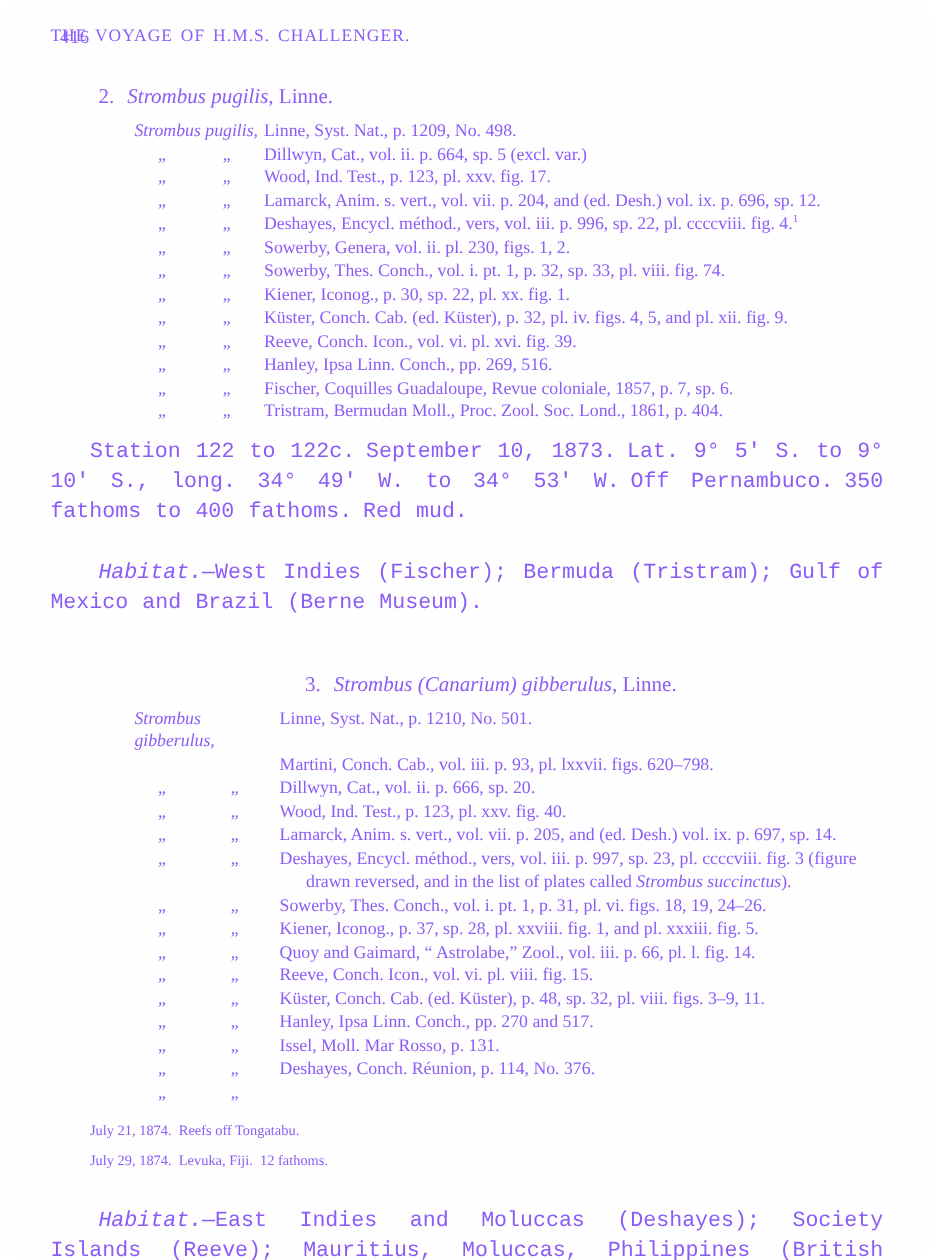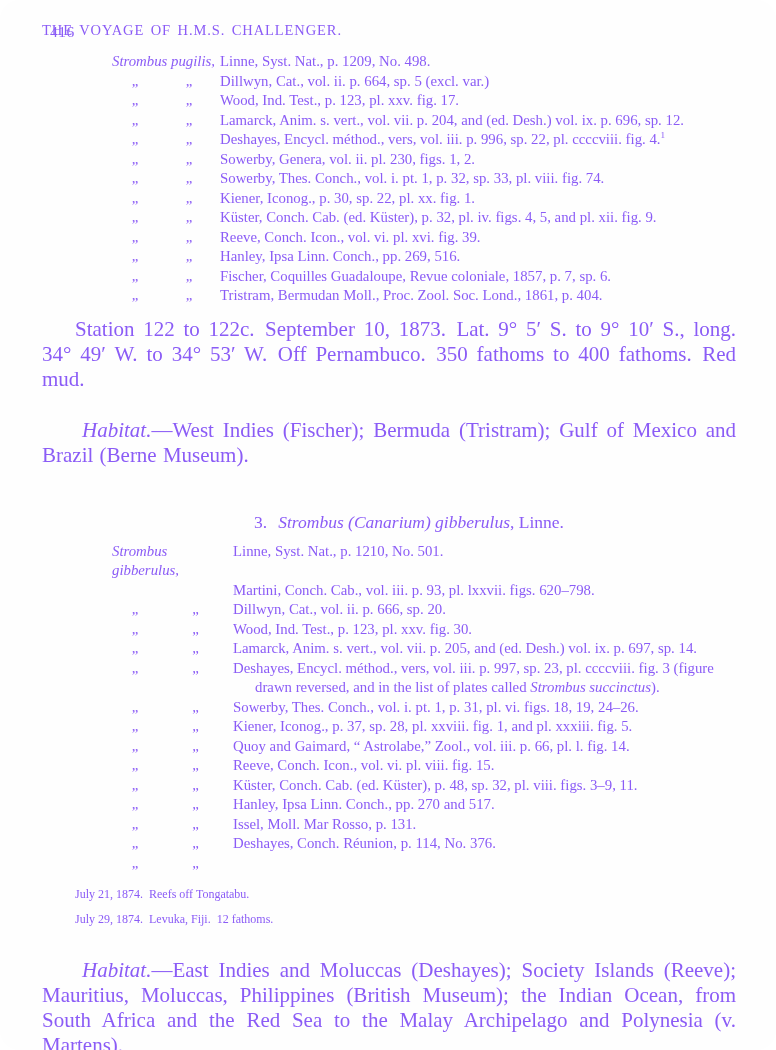--- a/index.html
+++ b/index.html
@@ -51,6 +51,7 @@
     <div class="runtitle">THE VOYAGE OF H.M.S. CHALLENGER.</div>
   </div>
 
+  <h3 class="eheading"><span class="enum">2.</span><span class="species">Strombus pugilis</span><span>, Linne.</span></h3>
 
   <div class="syn e2">
     <div class="srow">

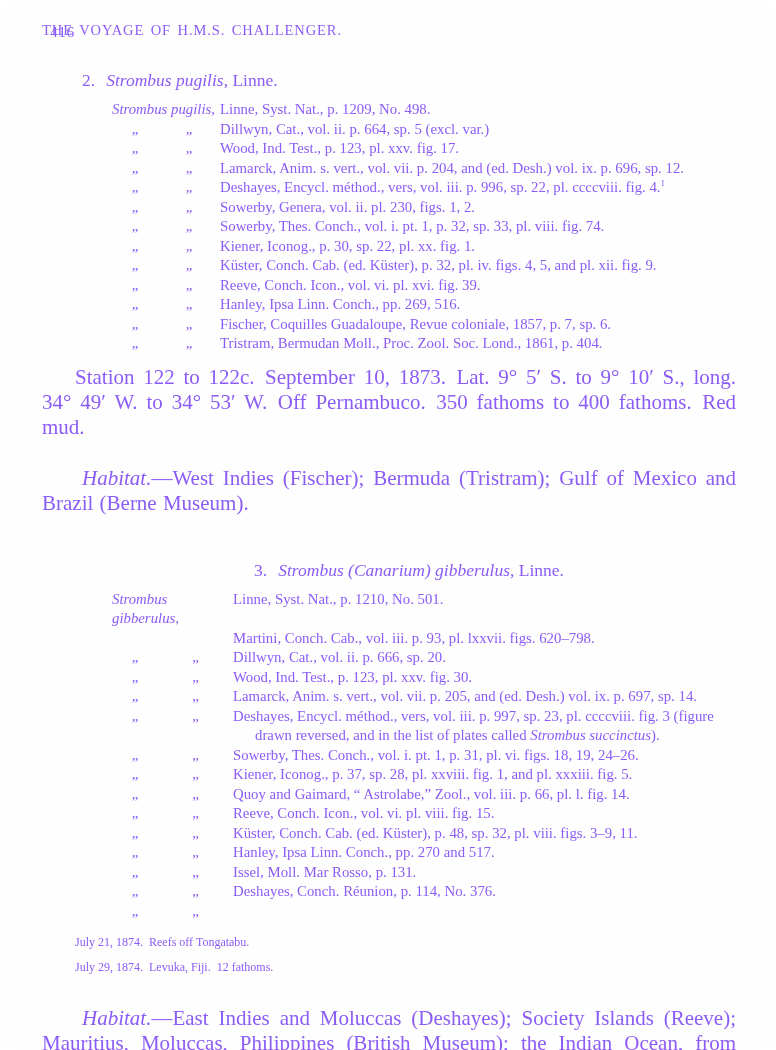--- a/index.html
+++ b/index.html
@@ -34,7 +34,7 @@
   .cont{display:block;padding-left:22px;}
   sup{font-size:0.62em;vertical-align:super;line-height:0;}
   
-  .bpara{margin:11px 0 0 0;font-size:21px;line-height:25px;text-align:justify;text-indent:33px;word-spacing:1px;}
+  .bpara{margin:11px 0 0 0;font-size:18px;line-height:25px;text-align:justify;text-indent:33px;word-spacing:1px;font-family:Liberation Mono, monospace;}
   .habitat{margin-top:26px;text-indent:40px;}
   .hlabel{font-style:italic;}
   

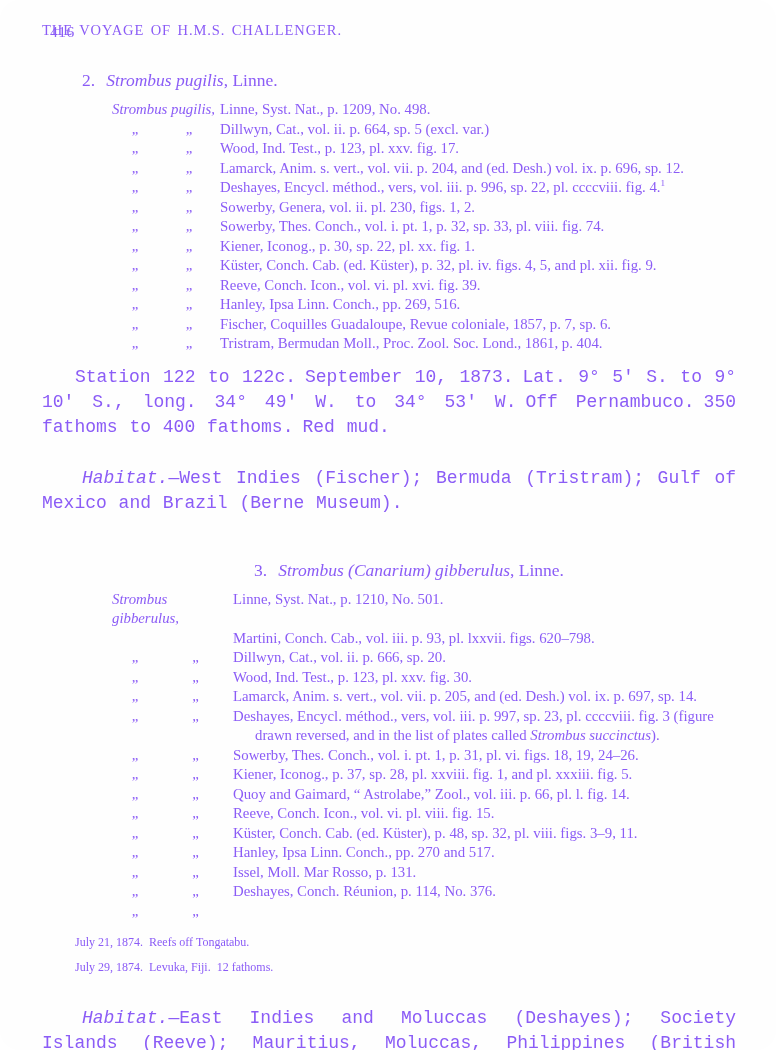--- a/index.html
+++ b/index.html
@@ -144,7 +144,7 @@
     <div class="srow">
       <span class="c1">„</span>
       <span class="c2">„</span>
-      <span class="ref">Wood, Ind. Test., p. 123, pl. xxv. fig. 30.</span>
+      <span class="ref">Wood, Ind. Test., p. 123, pl. xxv. fig. 40.</span>
     </div>
     <div class="srow">
       <span class="c1">„</span>

